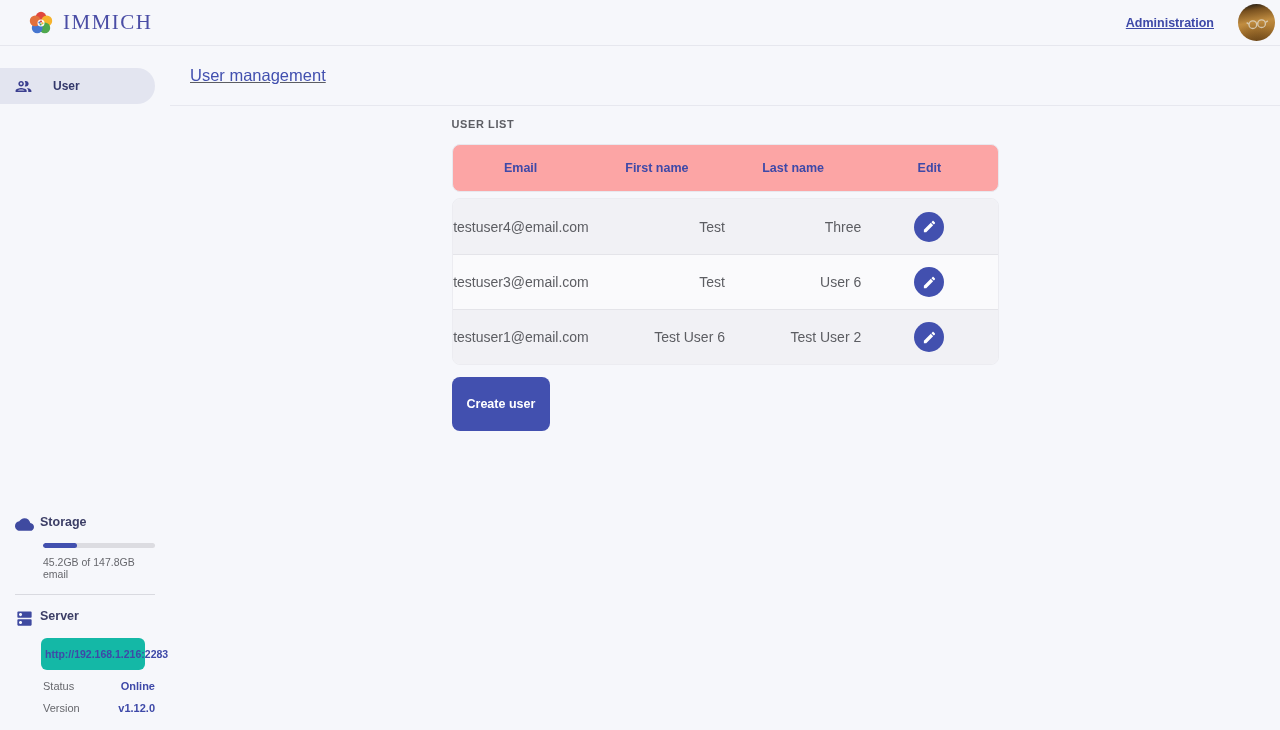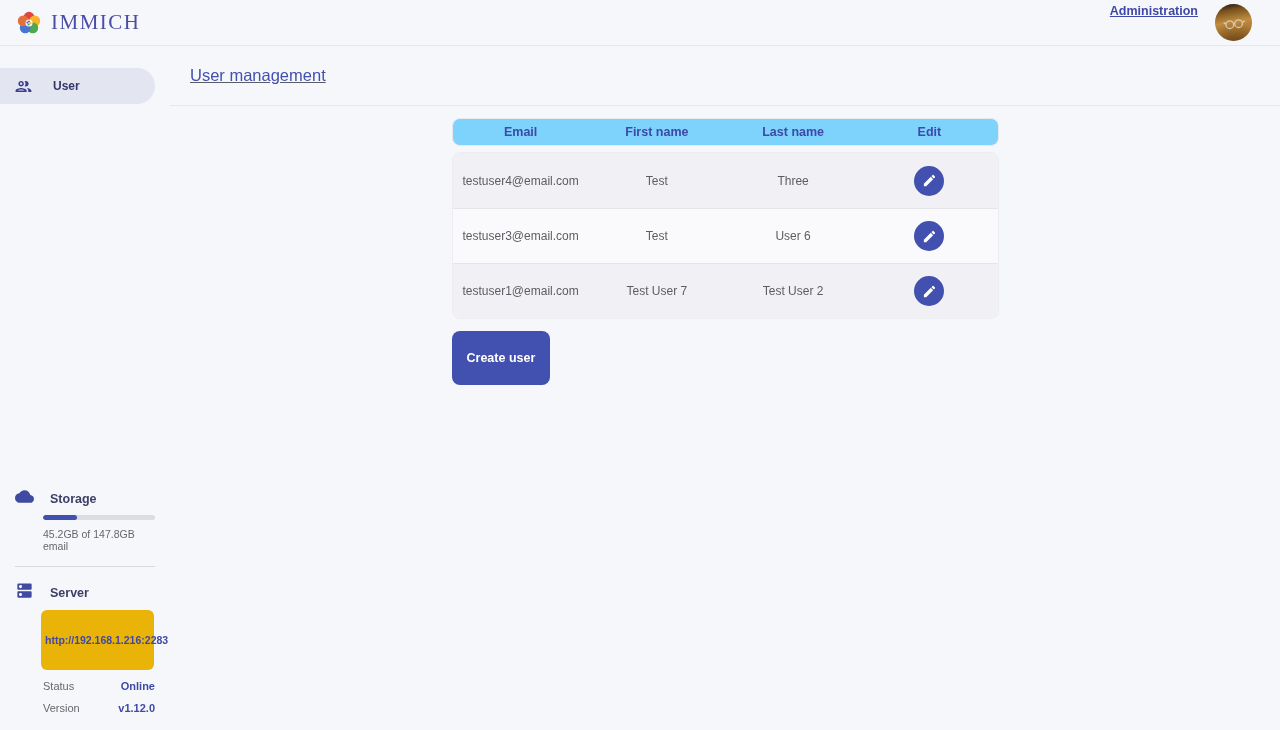--- a/index.html
+++ b/index.html
@@ -19,7 +19,7 @@
     border-bottom: 1px solid #e6e7ee;
     background: #f6f7fb;
   }
-  .brand { display: flex; align-items: center; gap: 9px; padding-left: 16px; }
+  .brand { display: flex; align-items: center; gap: 9px; padding-left: 28px; }
   .wordmark {
     font-family: "Liberation Serif", "DejaVu Serif", serif;
     font-size: 21px;

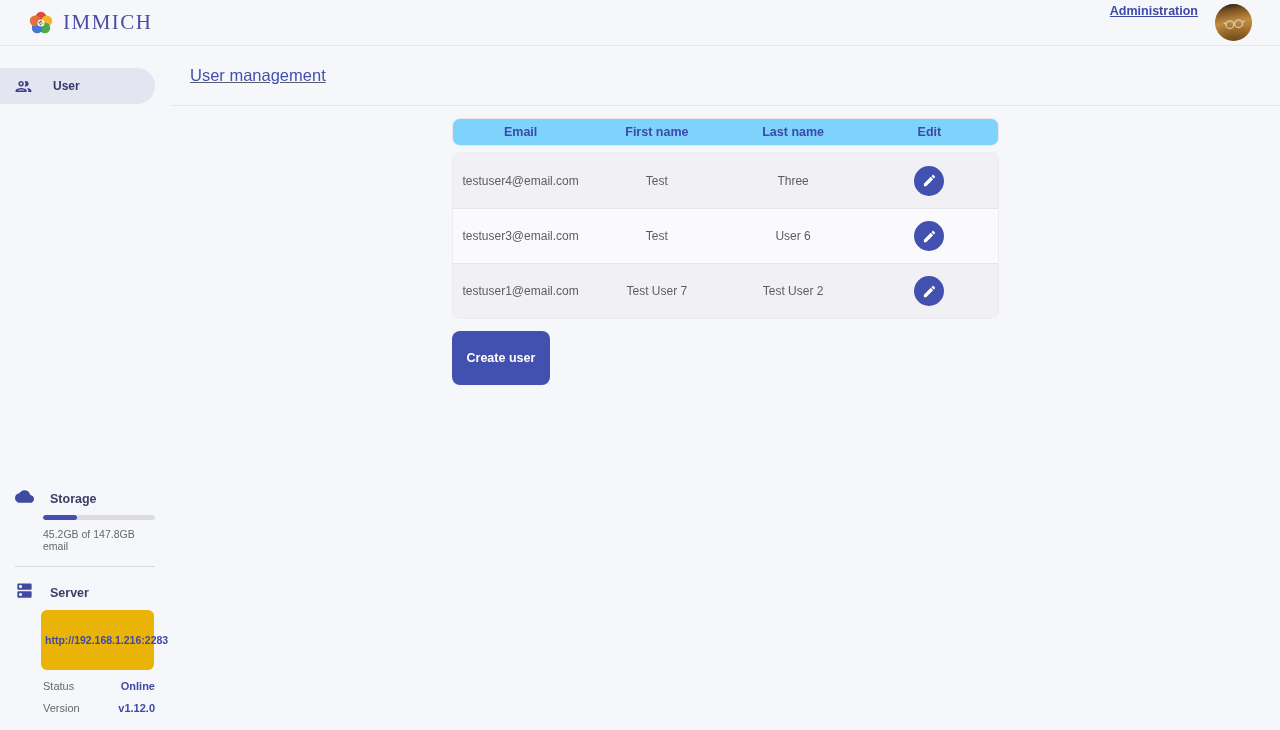--- a/index.html
+++ b/index.html
@@ -42,8 +42,8 @@
   .searchbar::placeholder { color: #9a9aa1; }
   .topbar-right {
     margin-left: auto;
-    display: flex; gap: 17px;
-    padding-right: 28px;
+    display: flex; align-items: center; gap: 24px;
+    padding-right: 5px;
   }
   .admin-link {
     color: #3e49a8;

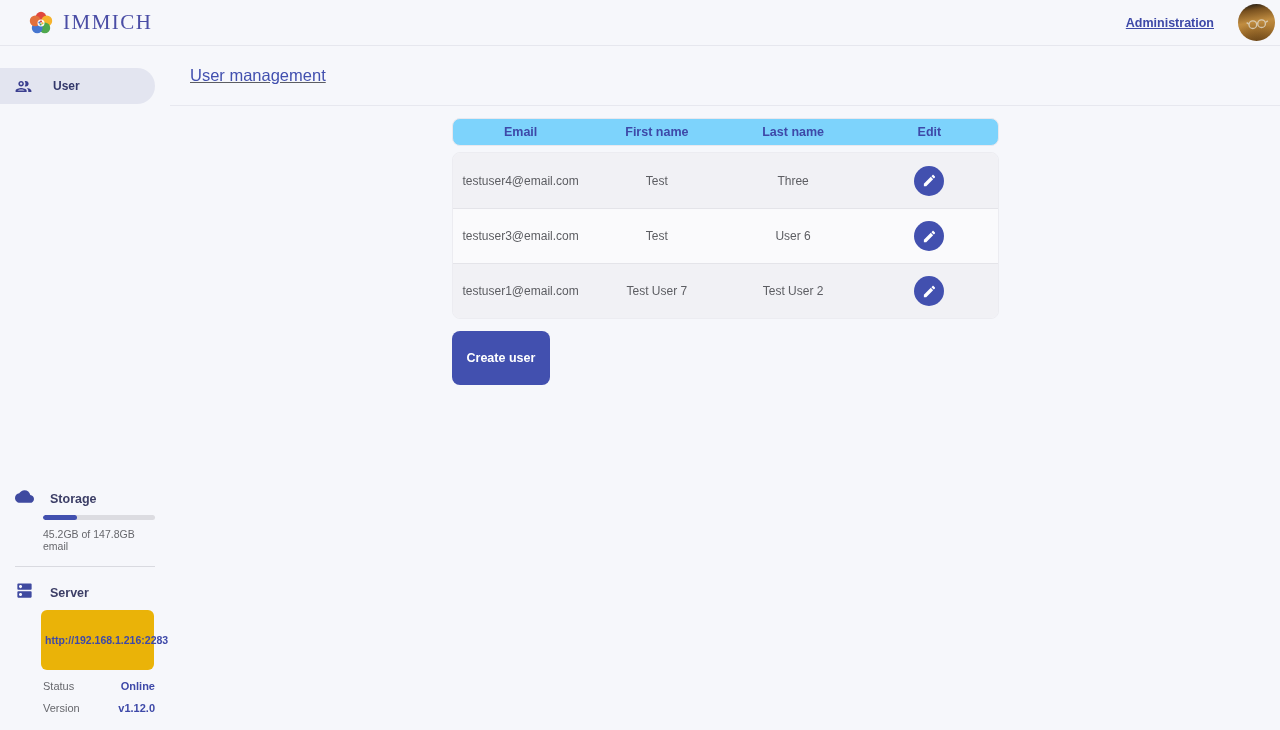--- a/index.html
+++ b/index.html
@@ -263,6 +263,7 @@
     </div>
 
     <div class="content-col">
+      <div class="section-label">USER LIST</div>
 
       <div class="table-head">
         <span>Email</span>

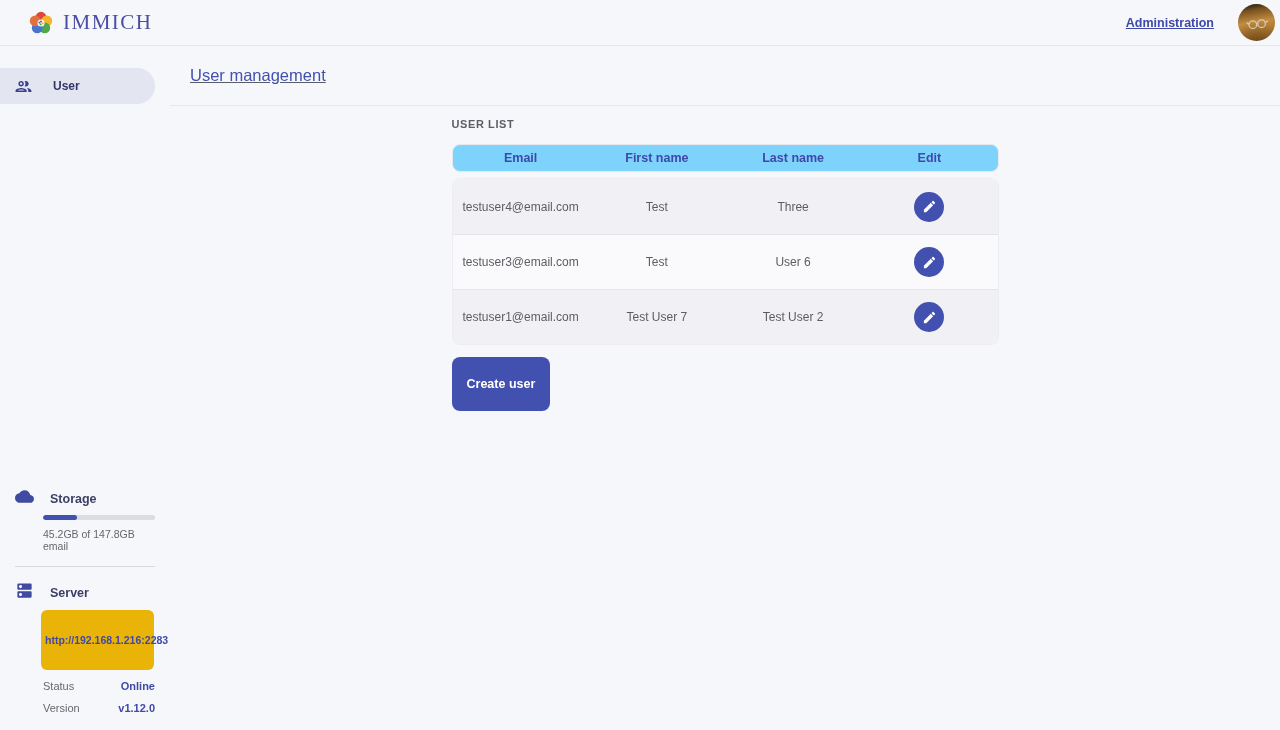--- a/index.html
+++ b/index.html
@@ -131,8 +131,8 @@
   }
   .table-head {
     display: grid; grid-template-columns: repeat(4, 1fr);
-    height: 28px; align-items: center;
-    background: #7dd3fc;
+    height: 48px; align-items: center;
+    background: #fca5a5;
     border: 1px solid #e8e8ee;
     border-radius: 8px;
     text-align: center;

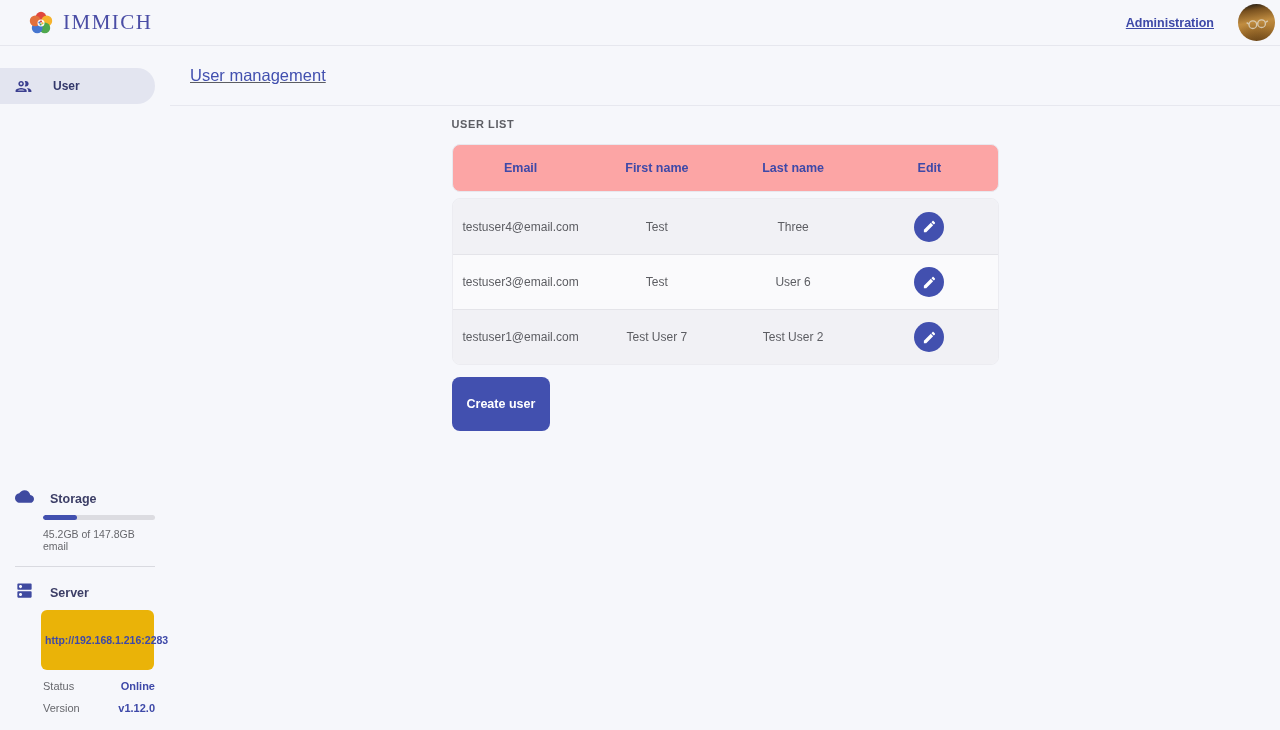--- a/index.html
+++ b/index.html
@@ -147,8 +147,8 @@
   .table-row {
     display: grid; grid-template-columns: repeat(4, 1fr);
     height: 55px; align-items: center;
-    text-align: center;
-    font-size: 12px;
+    text-align: right;
+    font-size: 14px;
     color: #5c5d62;
   }
   .table-row:nth-child(odd) { background: #f1f1f5; }

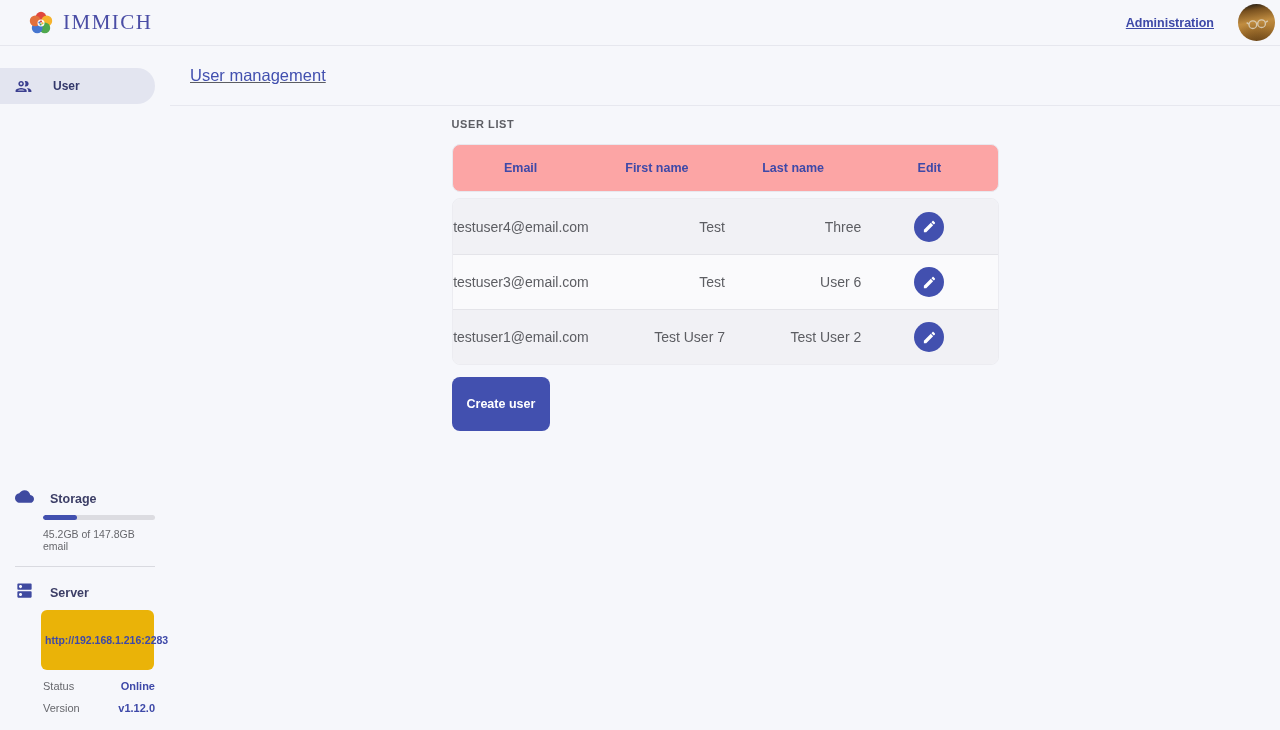--- a/index.html
+++ b/index.html
@@ -295,7 +295,7 @@
         </div>
         <div class="table-row">
           <span>testuser1@email.com</span>
-          <span>Test User 7</span>
+          <span>Test User 6</span>
           <span>Test User 2</span>
           <button class="edit-btn">
             <svg width="15" height="15" viewBox="0 0 24 24">

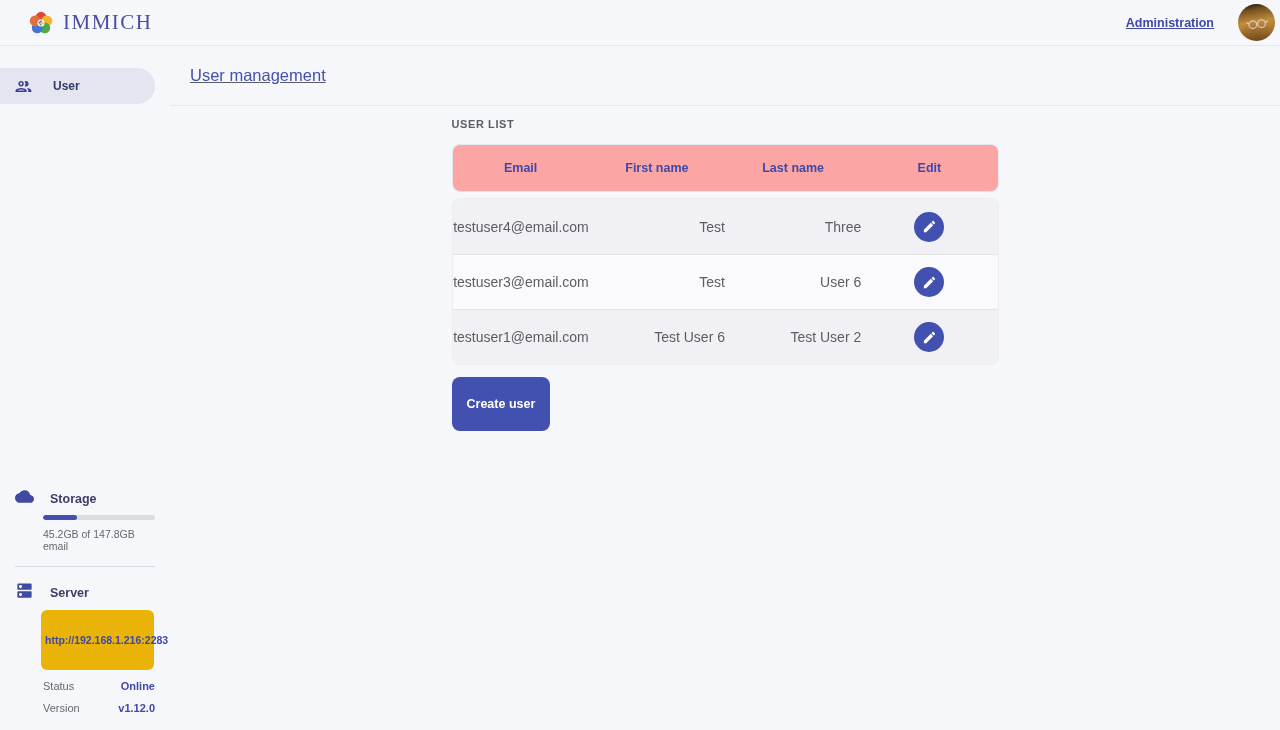--- a/index.html
+++ b/index.html
@@ -80,7 +80,7 @@
   .nav-label { font-size: 12px; font-weight: 600; color: #33386b; }
 
   .sidebar-bottom { position: absolute; left: 0; right: 0; bottom: 15px; padding: 0 15px; }
-  .widget-head { display: flex; align-items: flex-end; gap: 16px; }
+  .widget-head { display: flex; align-items: flex-start; gap: 6px; }
   .widget-title { font-size: 12.5px; font-weight: 700; color: #3c3e66; }
   .progress-track {
     margin: 9px 0 0 28px;

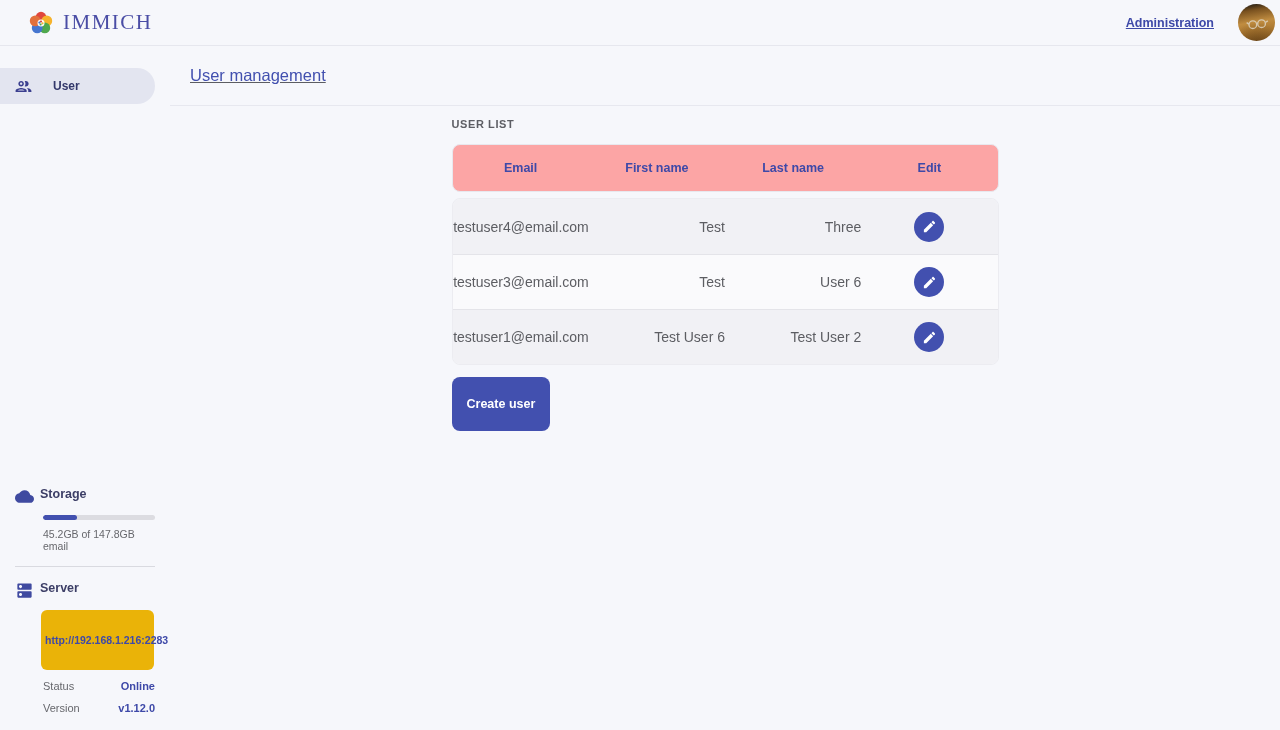--- a/index.html
+++ b/index.html
@@ -94,10 +94,10 @@
   .side-divider { border-top: 1px solid #d9dae0; margin: 14px 0; }
   .url-chip {
     margin: 10px 0 0 26px;
-    width: 113px;
-    background: #eab308;
+    width: 104px;
+    background: #14b8a6;
     border-radius: 6px;
-    padding: 24px 4px;
+    padding: 10px 4px;
     font-size: 10.5px;
     font-weight: 700;
     color: #3e49a8;

